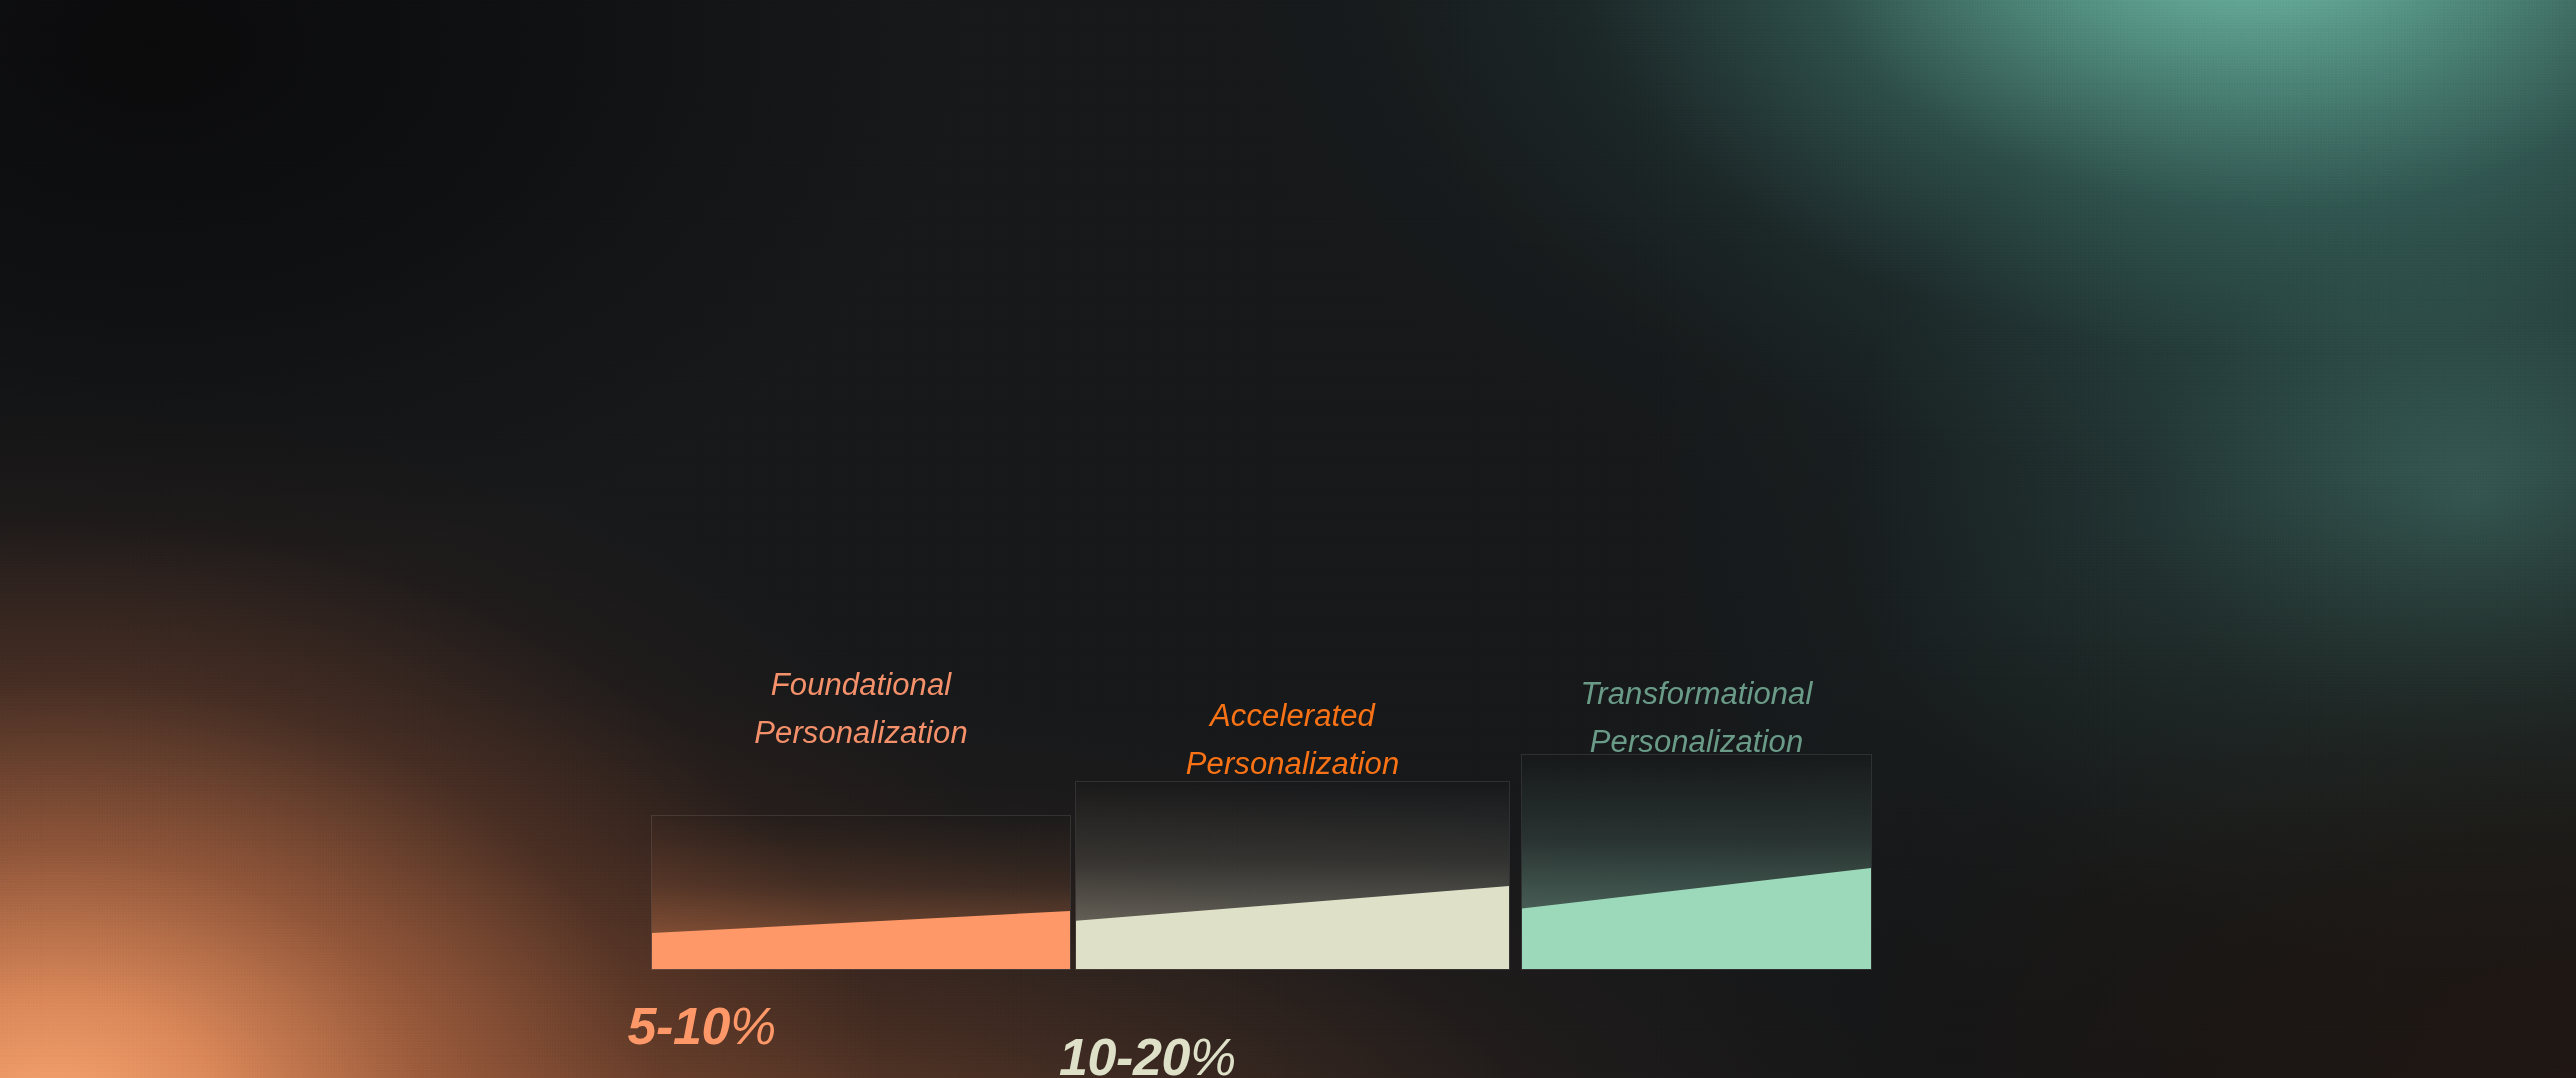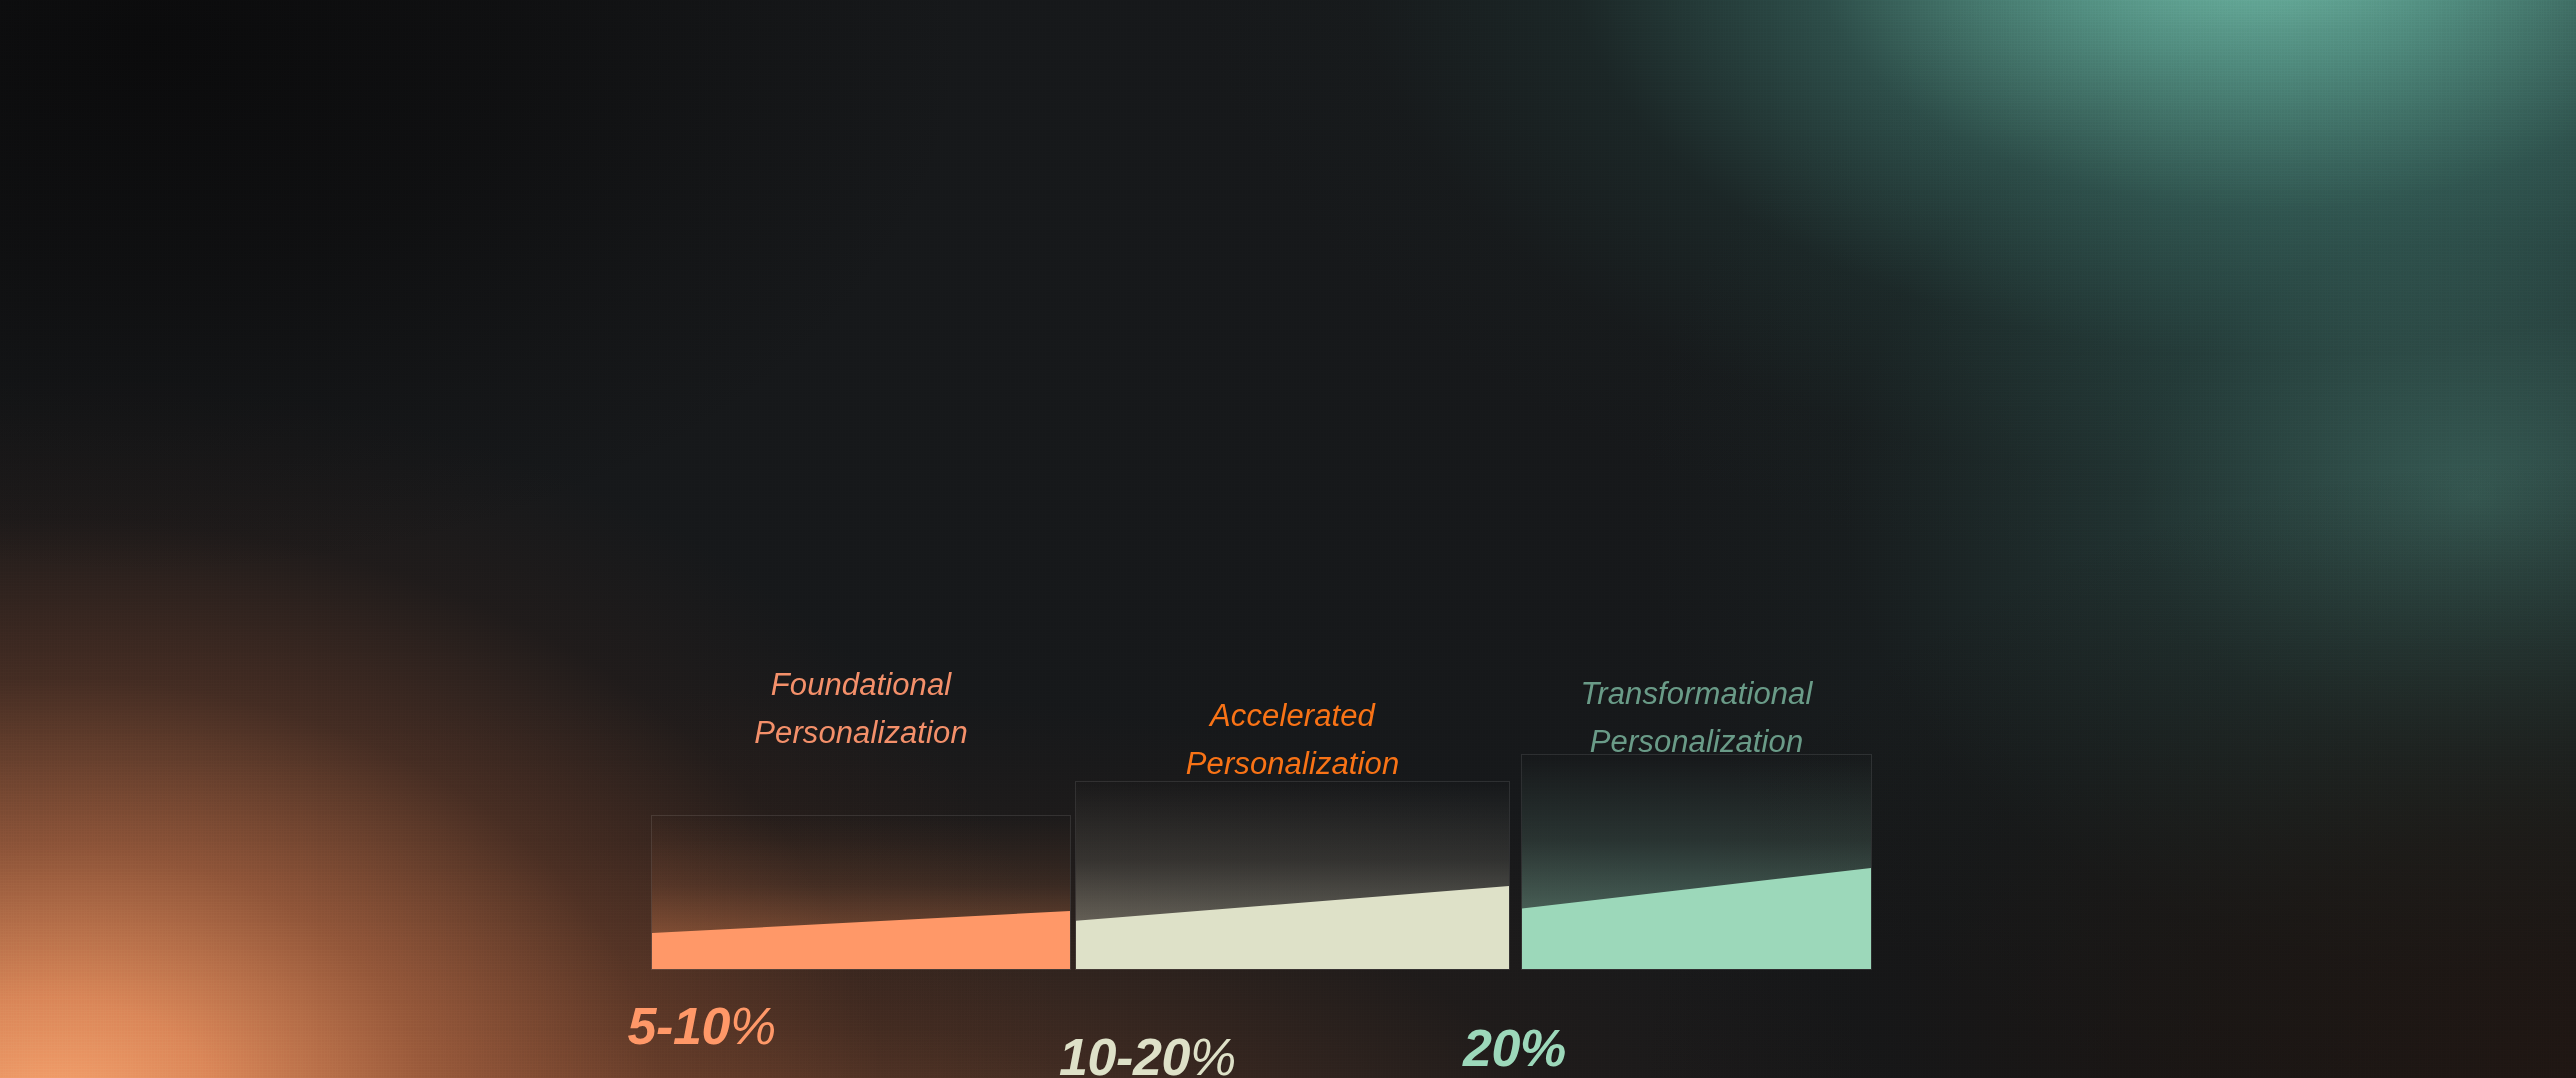--- a/index.html
+++ b/index.html
@@ -265,7 +265,6 @@
         <div class="haze"></div>
         <div class="wedge"></div>
       </div>
-      <div class="card-value all-bold"><span>20</span><span class="pct">%</span></div>
     </div>
 
   </div>

